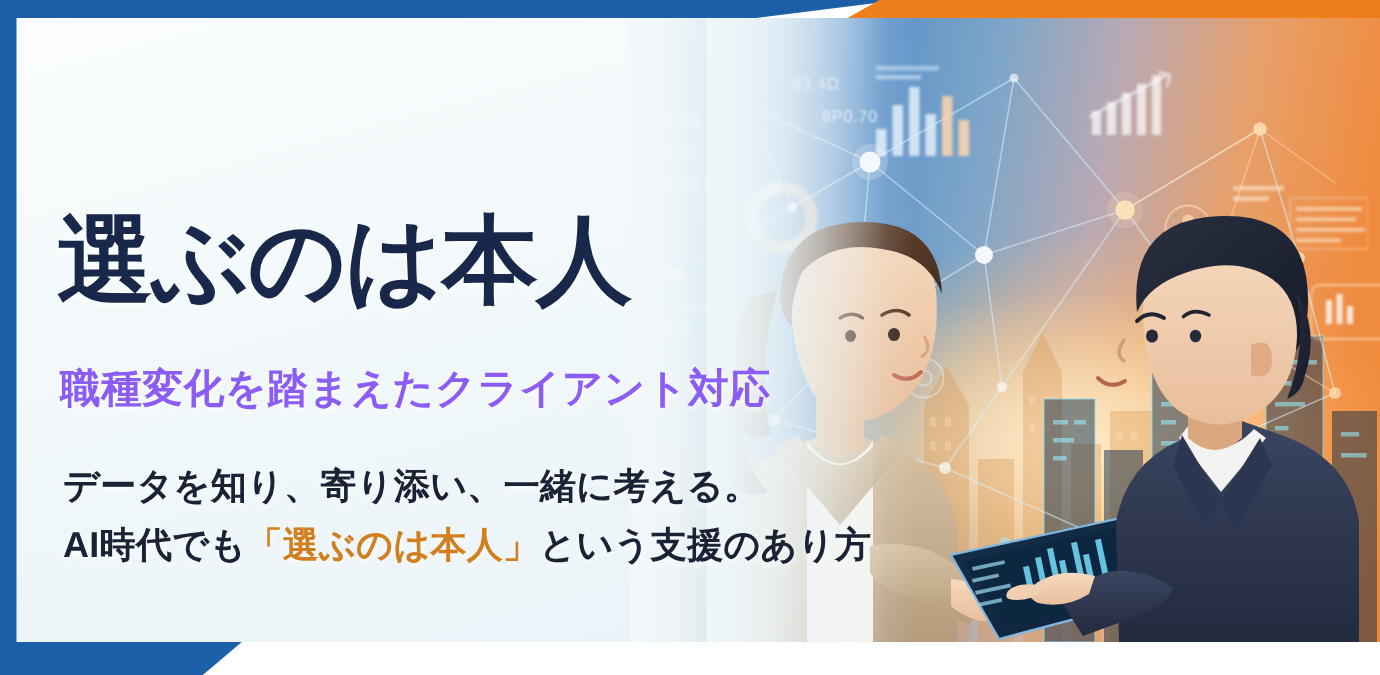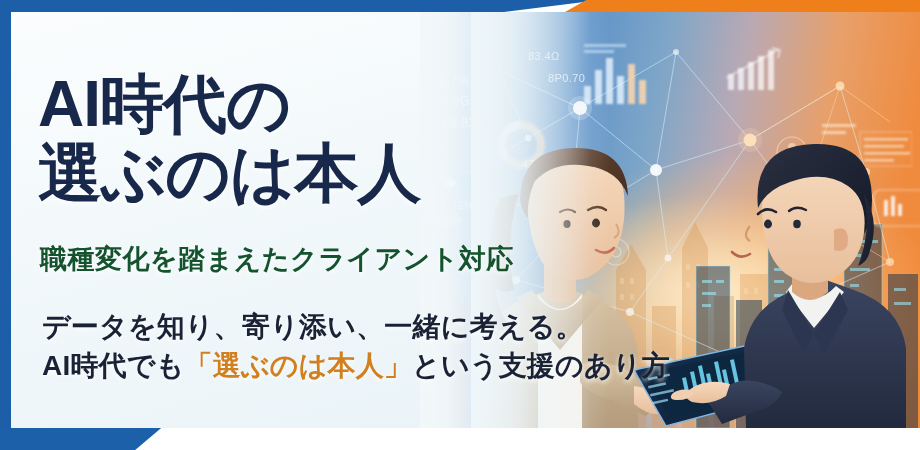--- a/index.html
+++ b/index.html
@@ -417,7 +417,6 @@
   <div class="panel-edge"></div>
 
   <div class="copy">
-    <div class="h1 h1-l1">AI時代の</div>
     <div class="h1 h1-l2">選ぶのは本人</div>
 
     <div class="h2">職種変化を踏まえたクライアント対応</div>

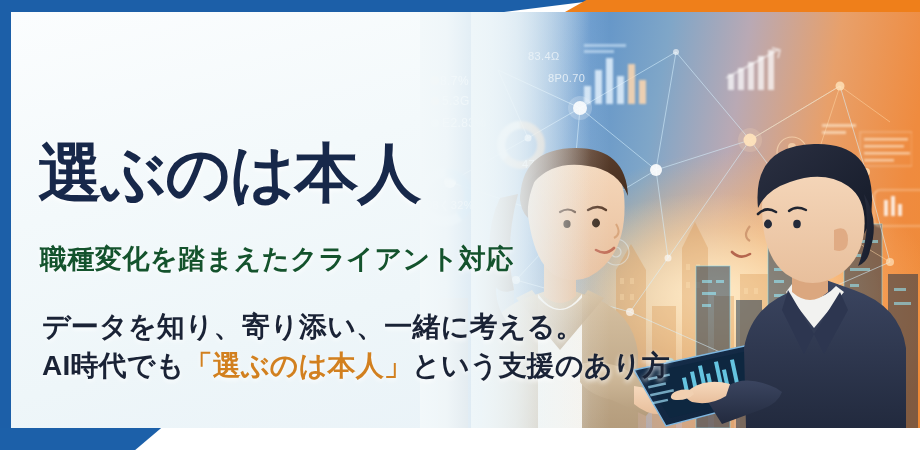--- a/index.html
+++ b/index.html
@@ -82,7 +82,7 @@
 
   .h2{
     position:absolute;left:2px;top:229px;
-    color:#14532d;font-weight:bold;font-size:27px;letter-spacing:.5px;
+    color:#8b5cf6;font-weight:bold;font-size:27px;letter-spacing:.5px;
     text-shadow:0 2px 5px rgba(255,255,255,.9);white-space:nowrap;
   }
 

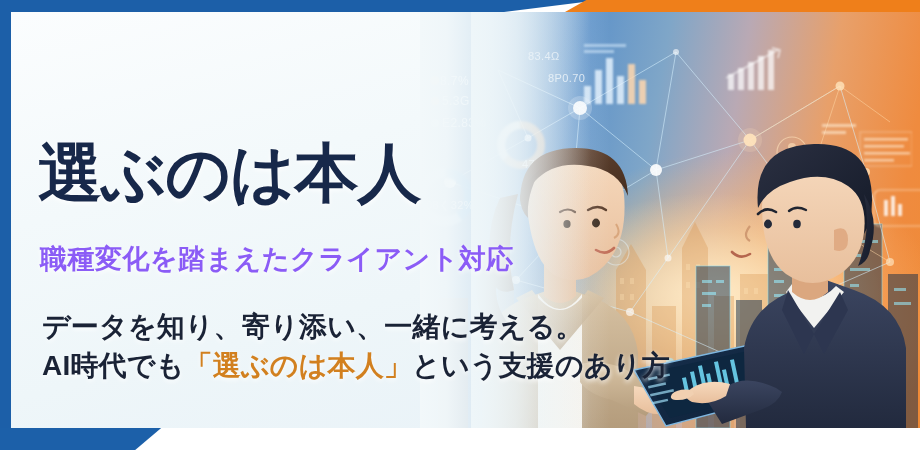--- a/index.html
+++ b/index.html
@@ -88,7 +88,7 @@
 
   .lead{
     position:absolute;left:4px;
-    color:#1A2336;font-weight:bold;font-size:28px;letter-spacing:.2px;
+    color:#1A2336;font-weight:bold;font-size:24px;letter-spacing:.2px;
     text-shadow:0 2px 5px rgba(255,255,255,.9);white-space:nowrap;
   }
   .lead-1{top:296px;}

